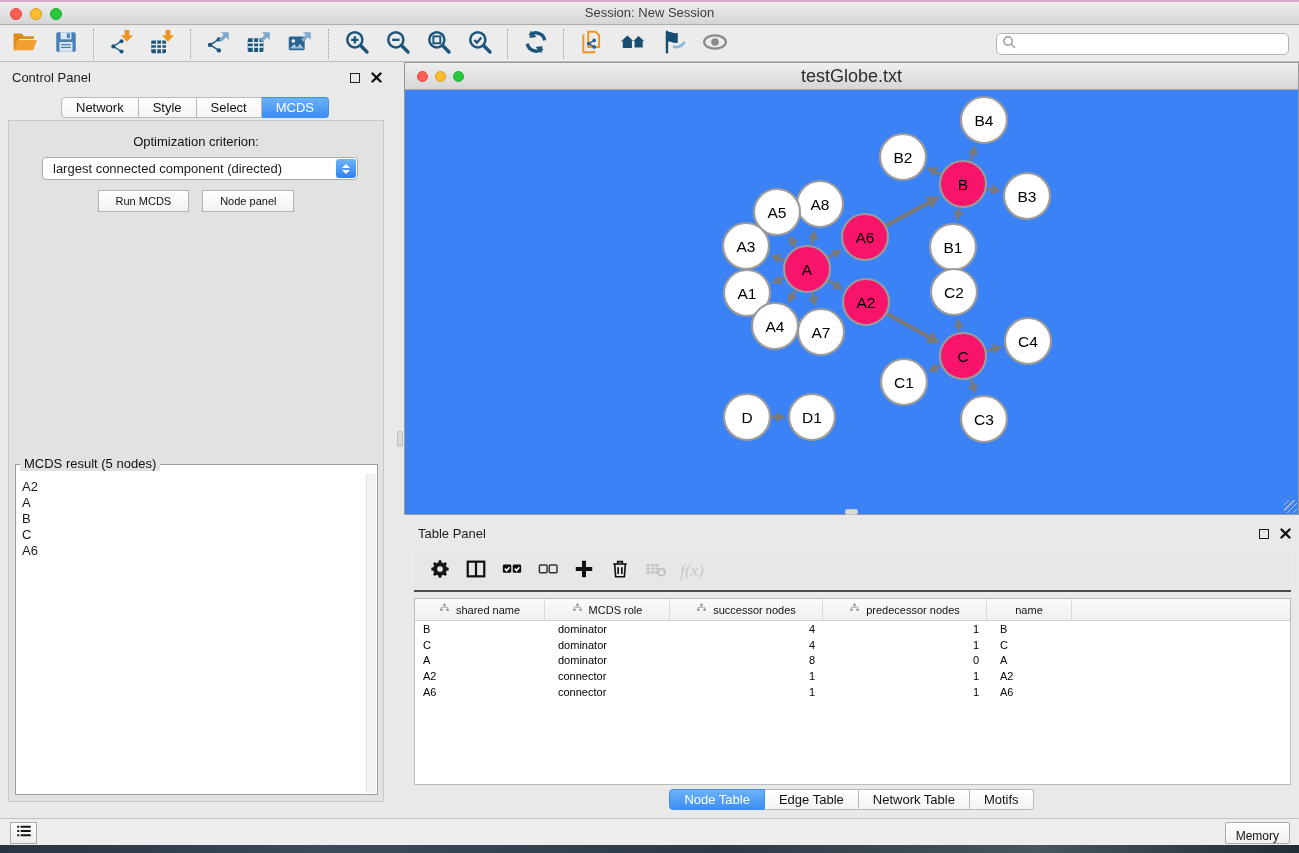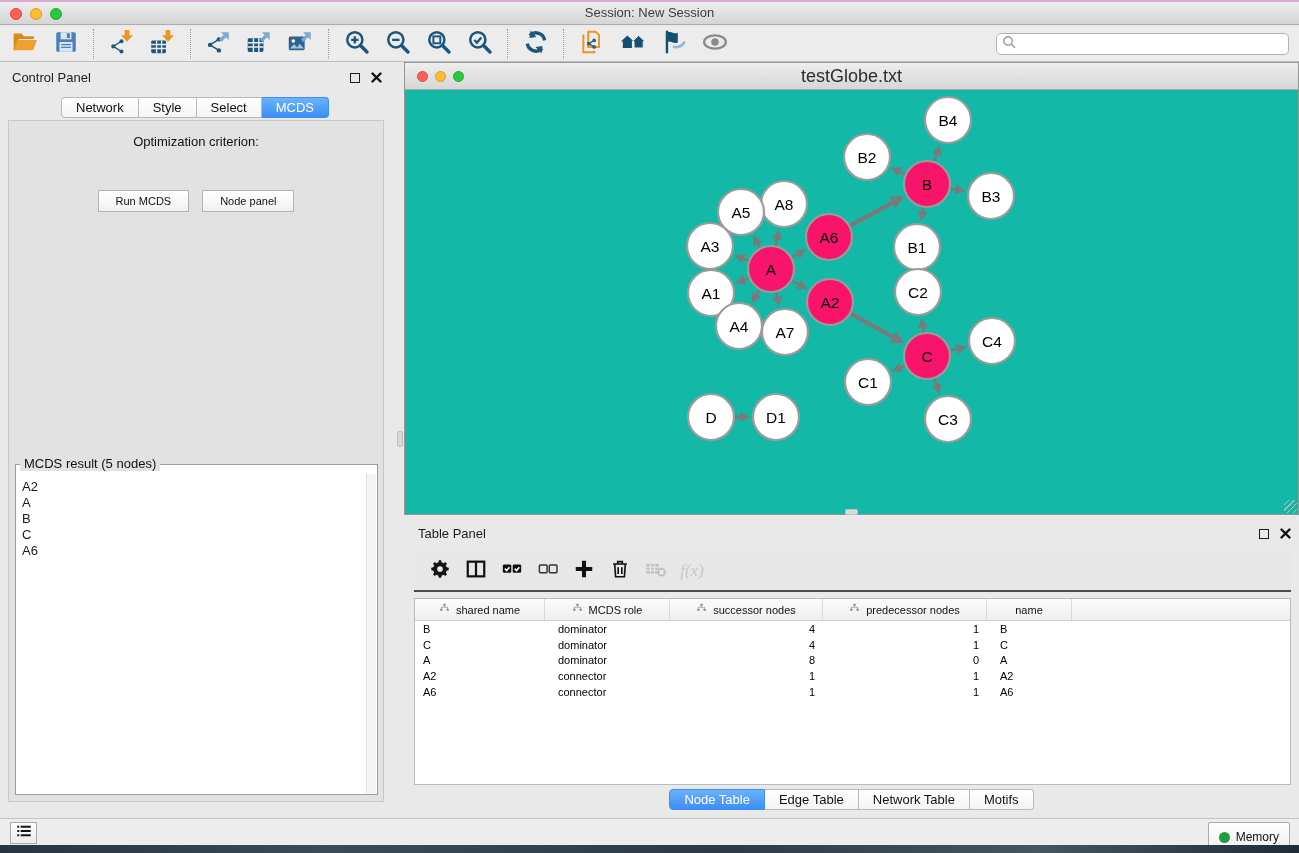--- a/index.html
+++ b/index.html
@@ -67,7 +67,7 @@
   .net-titlebar .traffic { top:8px; left:12px; gap:7px; }
   .net-titlebar .light { width:11px; height:11px; }
   .net-title { text-align:center; line-height:26px; font-size:18px; color:#2e2e2e; }
-  .net-canvas { position:absolute; top:27px; left:0; right:0; bottom:0; background:#14b8a6; }
+  .net-canvas { position:absolute; top:27px; left:0; right:0; bottom:0; background:#3b82f6;padding-left:36px; }
   .resize-grip { position:absolute; right:1px; bottom:1px; width:13px; height:13px;
     background:repeating-linear-gradient(135deg, transparent 0 3px, #B9B9B9 3px 4px); }
 

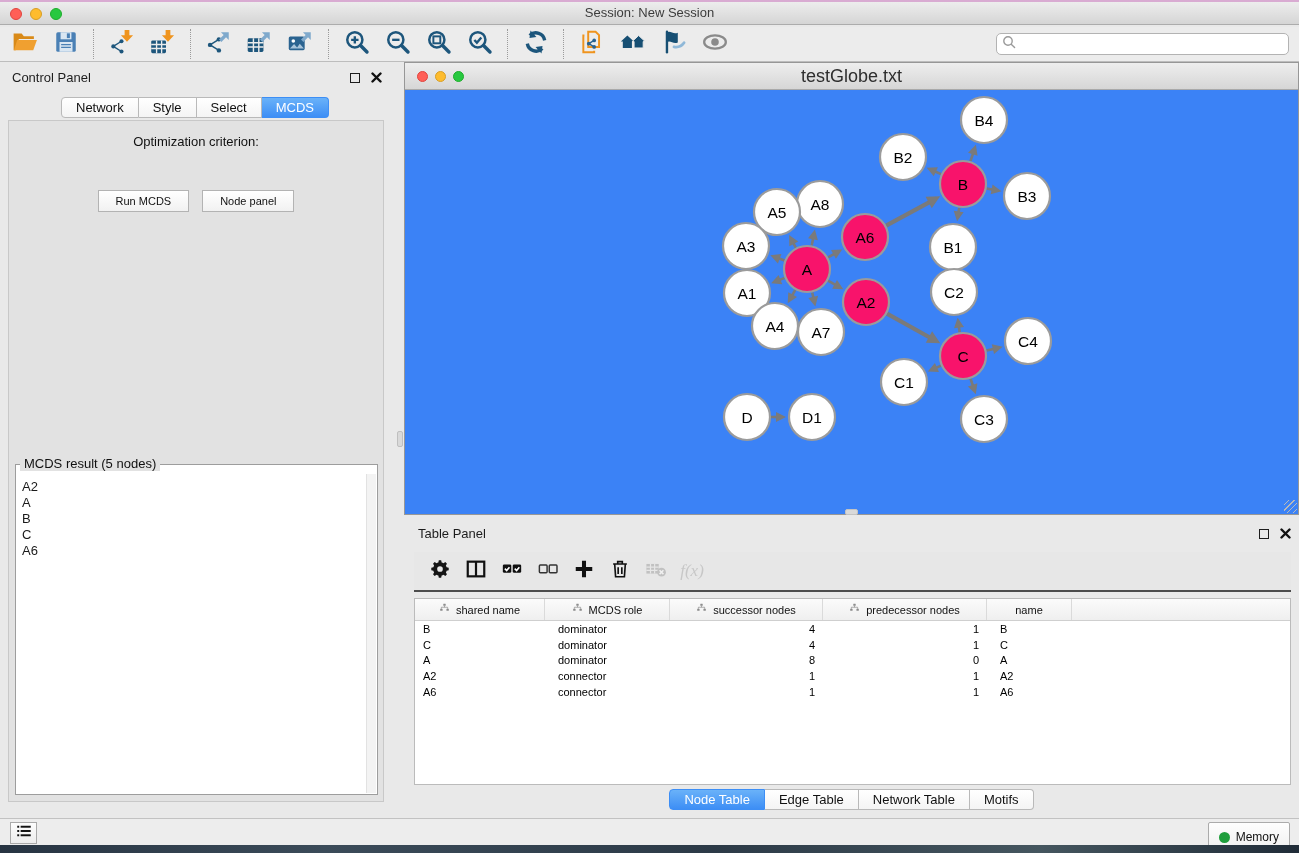--- a/index.html
+++ b/index.html
@@ -301,6 +301,13 @@
 
   <div class="cp-content">
     <div class="opt-label">Optimization criterion:</div>
+    <div class="criterion-select">
+      <span>largest connected component (directed)</span>
+      <div class="select-stepper">
+        <div class="tri-up"></div>
+          <div class="tri-down"></div>
+      </div>
+    </div>
     <div class="btn-row">
       <button class="cp-btn">Run MCDS</button>
       <button class="cp-btn">Node panel</button>

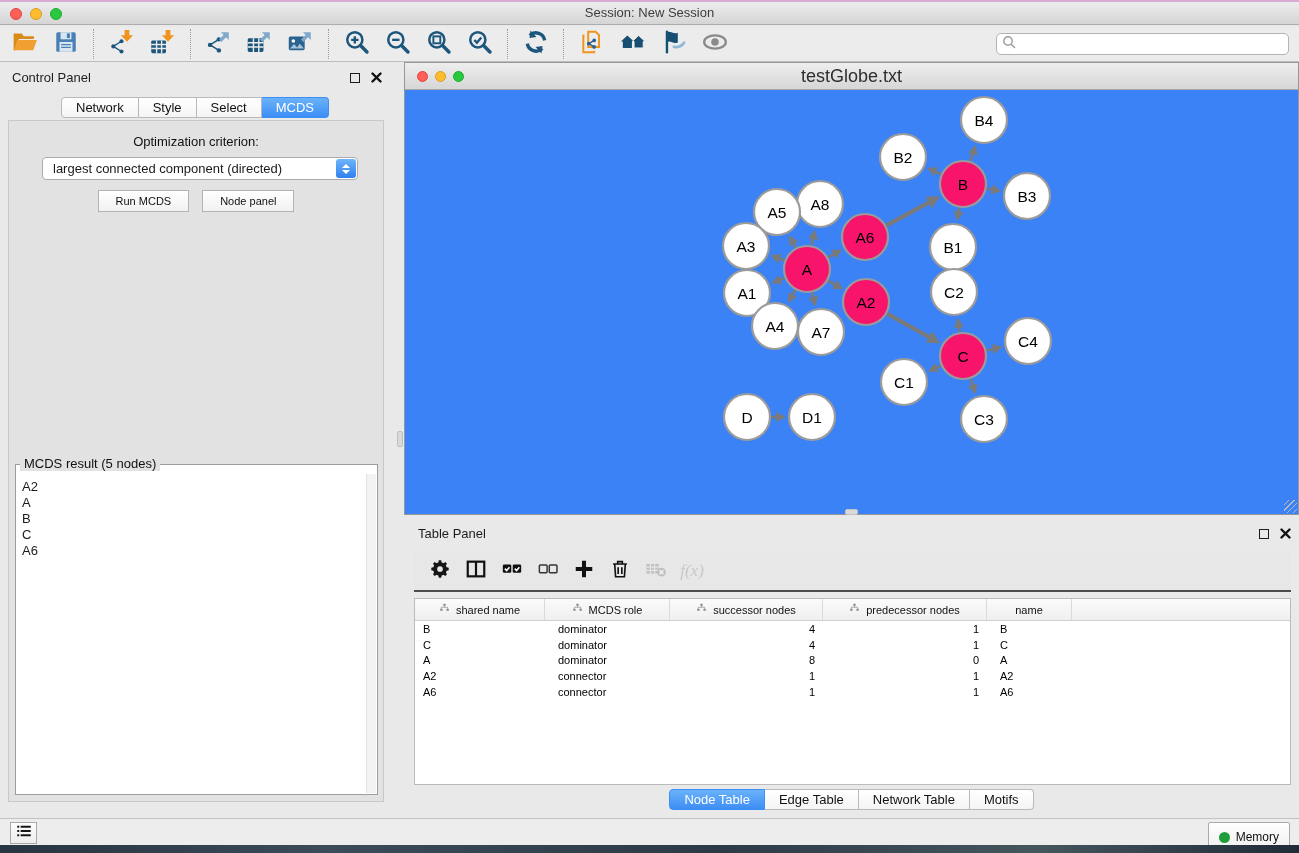--- a/index.html
+++ b/index.html
@@ -89,8 +89,8 @@
   .status-bar { position:absolute; left:0; top:818px; width:100%; height:27px; background:#EDEDED; border-top:1px solid #C2C2C2; }
   .list-btn { position:absolute; left:10px; top:3px; width:27px; height:22px; background:linear-gradient(#FDFDFD,#EDEDED);
     border:1px solid #A9A9A9; display:flex; align-items:center; justify-content:center; }
-  .memory-btn { position:absolute; right:9px; top:3px; height:30px; padding:0 10px; background:linear-gradient(#FEFEFE,#F0F0F0);
-    border:1px solid #ABABAB; border-radius:2px; display:flex; align-items:center; gap:6px; font-size:12px; color:#111; }
+  .memory-btn { position:absolute; right:9px; top:3px; height:22px; padding:0 10px; background:linear-gradient(#FEFEFE,#F0F0F0);
+    border:1px solid #ABABAB; border-radius:2px; display:flex; align-items:center; gap:6px; font-size:12px; color:#111;flex-direction:column; }
   .mem-dot { width:11px; height:11px; border-radius:50%; background:#1F9E3C; }
   .desktop-bottom { position:absolute; left:0; top:845px; width:100%; height:8px;
     background:linear-gradient(90deg,#273442,#3B4B59 25%,#2C3A47 55%,#45565F 80%,#202C38); }

